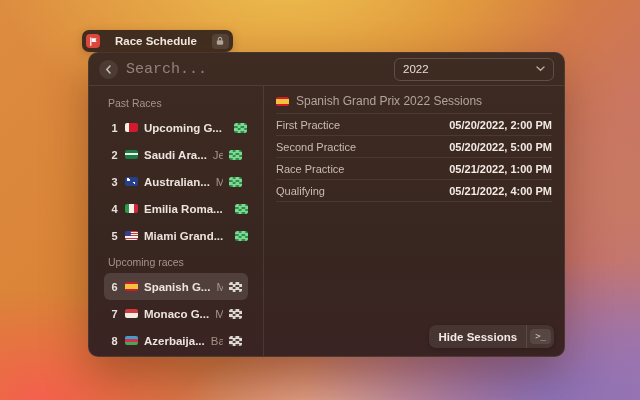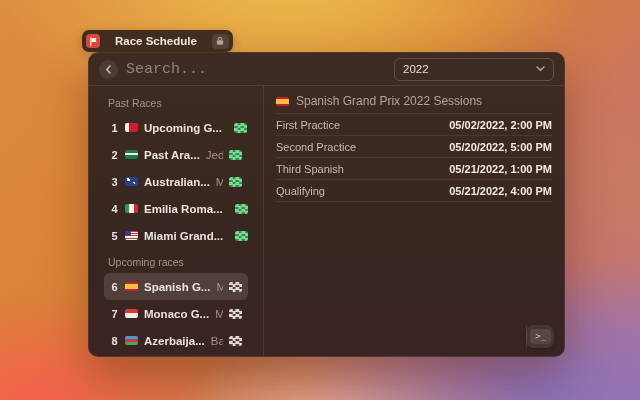--- a/index.html
+++ b/index.html
@@ -215,7 +215,7 @@
 
       <div class="srow">
         <span class="slabel">First Practice</span>
-        <span class="sval">05/02/2022, 2:00 PM</span>
+        <span class="sval">05/20/2022, 2:00 PM</span>
       </div>
       <div class="srow">
         <span class="slabel">Second Practice</span>

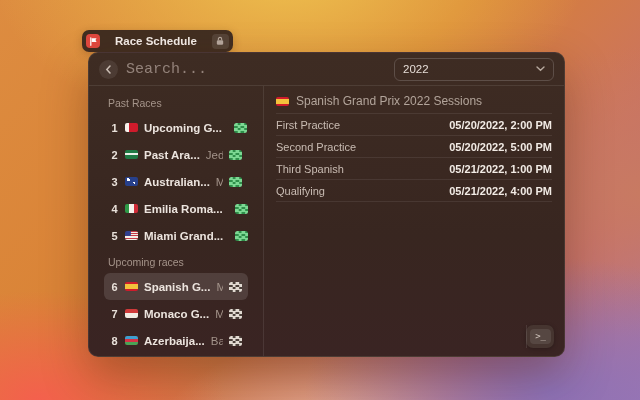--- a/index.html
+++ b/index.html
@@ -149,7 +149,7 @@
       <div class="row">
         <span class="num">2</span>
         <span class="flag f-saudi"></span>
-        <span class="rname">Past Ara...</span>
+        <span class="rname">Saudi Ara...</span>
         <span class="rloc">Jeddah, Sa...</span>
         <span class="chk green"></span>
       </div>

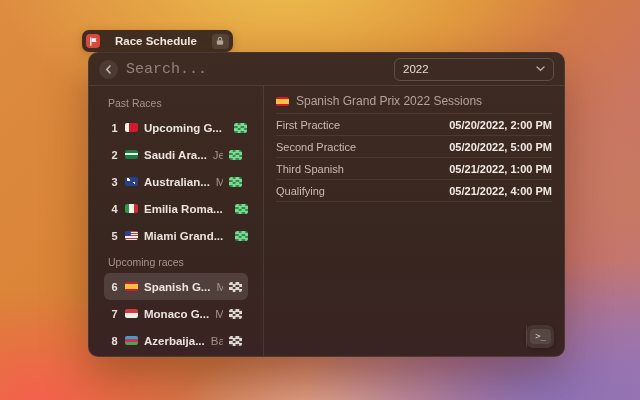--- a/index.html
+++ b/index.html
@@ -222,7 +222,7 @@
         <span class="sval">05/20/2022, 5:00 PM</span>
       </div>
       <div class="srow">
-        <span class="slabel">Third Spanish</span>
+        <span class="slabel">Race Practice</span>
         <span class="sval">05/21/2022, 1:00 PM</span>
       </div>
       <div class="srow">

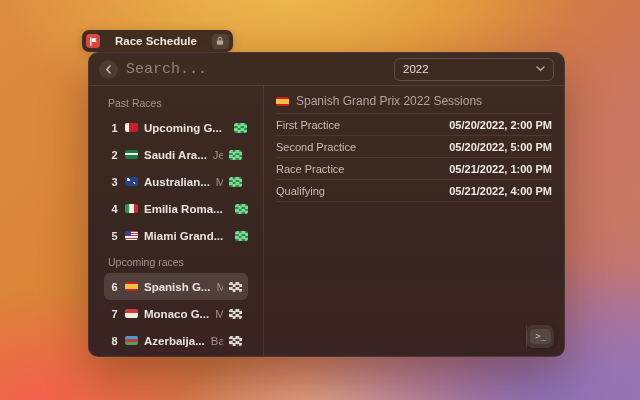--- a/index.html
+++ b/index.html
@@ -231,6 +231,7 @@
       </div>
 
       <div class="footerbtn">
+        <span class="fb-label">Hide Sessions</span>
         <span class="fb-div"></span>
         <span class="fb-key">&gt;_</span>
       </div>

